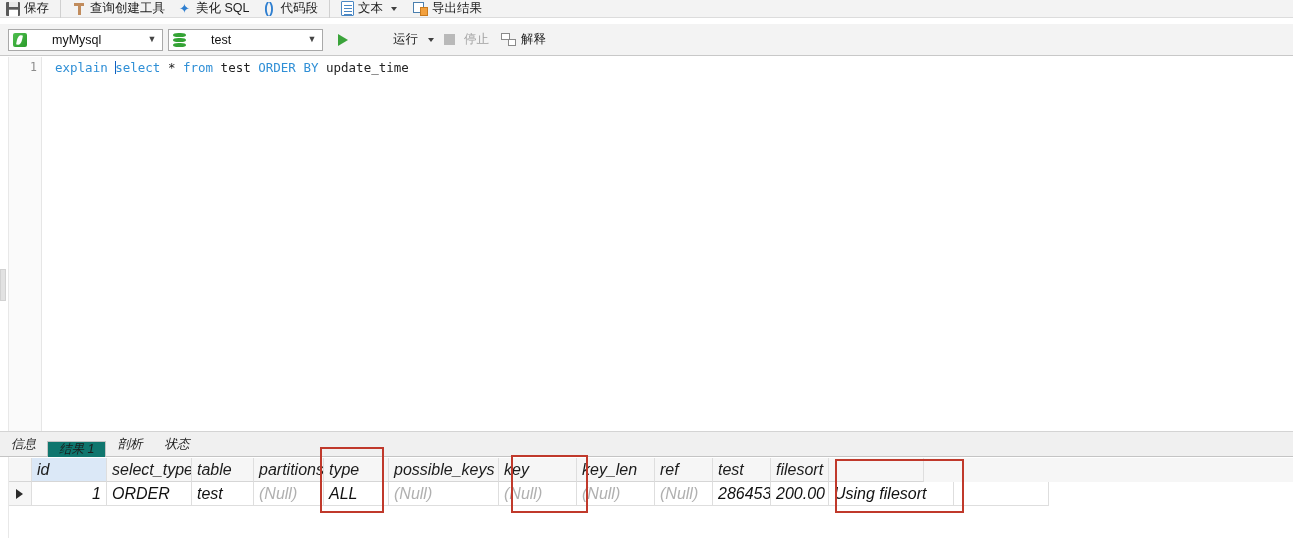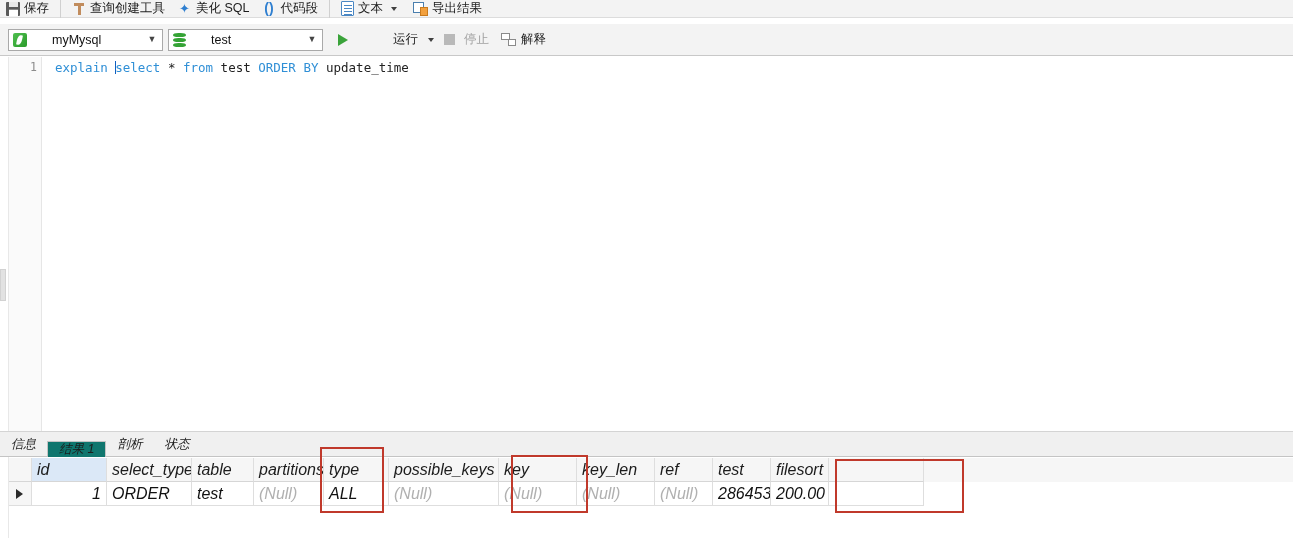--- a/index.html
+++ b/index.html
@@ -458,6 +458,7 @@
       <div class="cell nullv" style="width:58px">(Null)</div>
       <div class="cell num" style="width:58px">2864530</div>
       <div class="cell num" style="width:58px">200.00</div>
+      <div class="cell" style="width:125px">Using filesort</div>
       <div class="cell" style="width:95px"></div>
     </div>
   </div>

